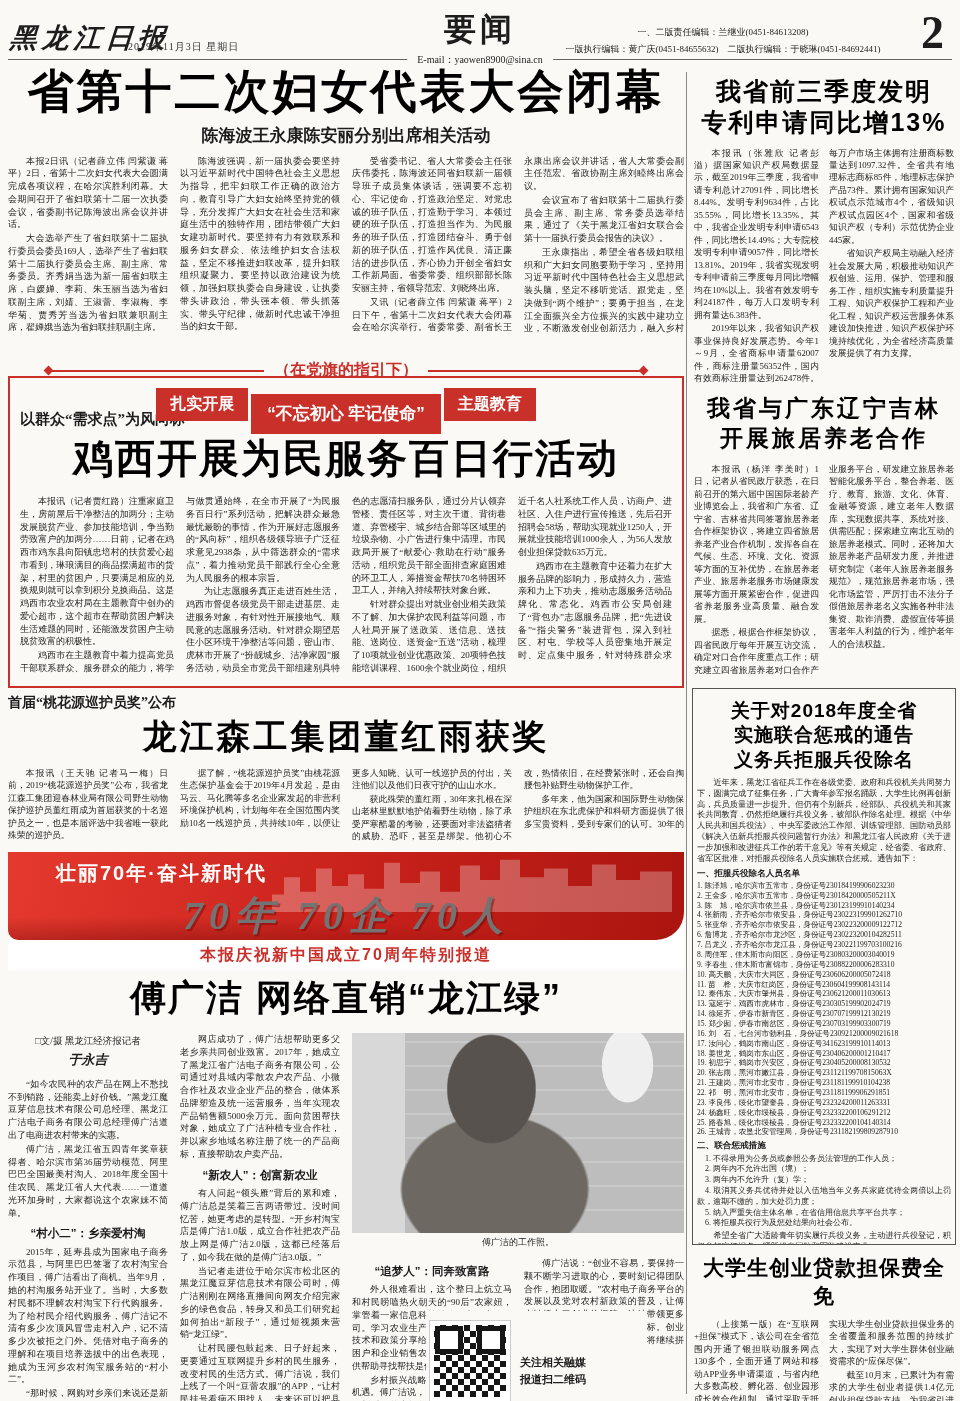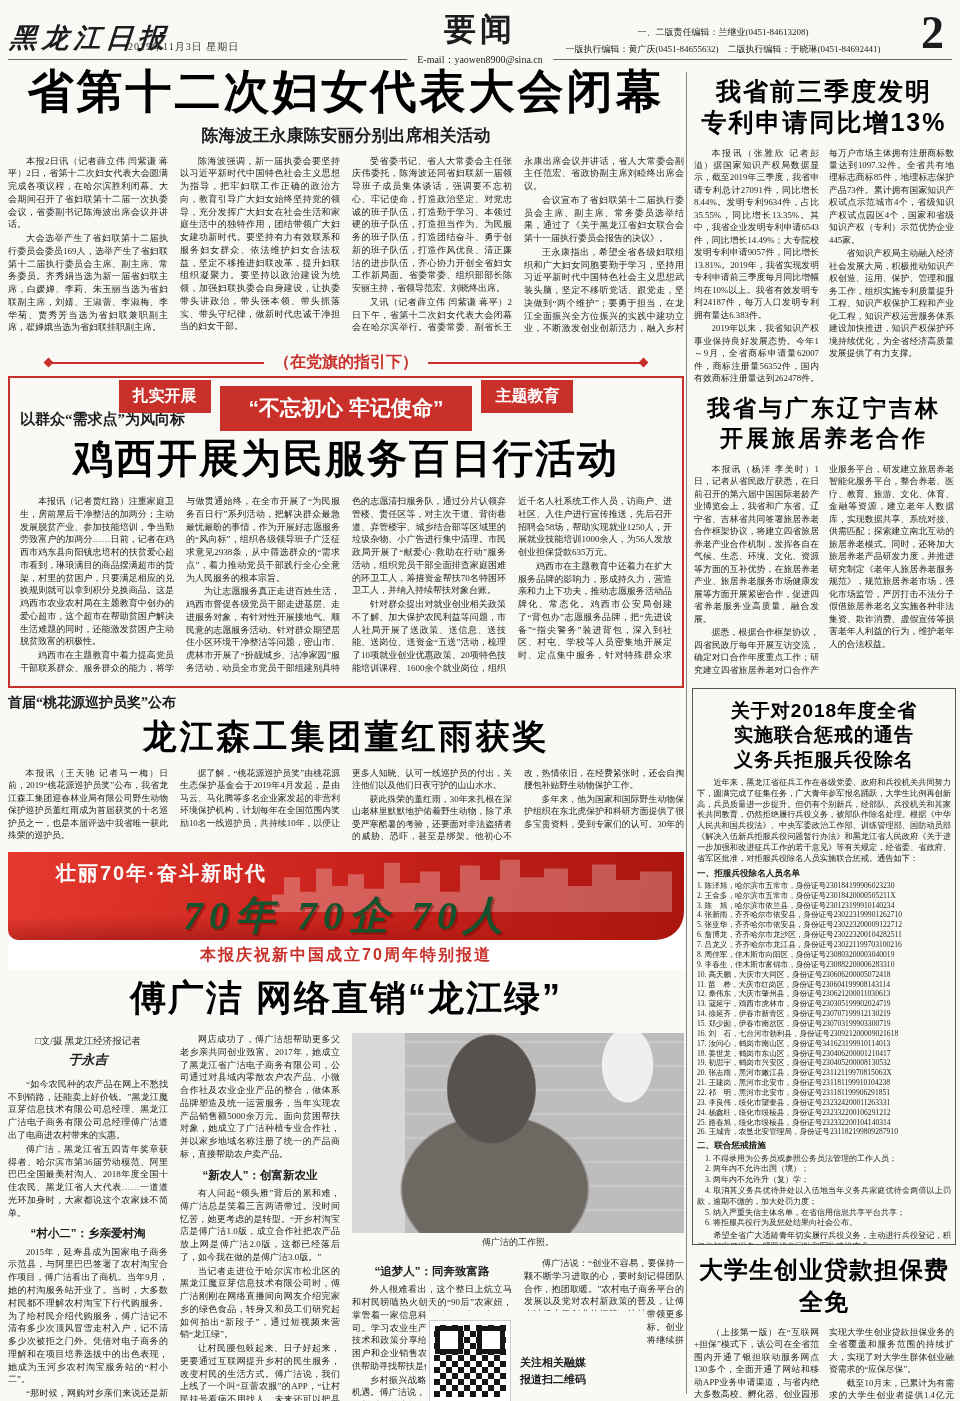--- a/index.html
+++ b/index.html
@@ -33,7 +33,7 @@
   .congress .sub{font-size:17px;font-weight:bold;text-align:center;margin-top:6px;}
   .congress .body-txt{height:186px;margin-top:8px;}
   
-  .party{position:absolute;left:8px;top:352px;width:676px;z-index:3;}
+  .party{position:absolute;left:8px;top:360px;width:676px;z-index:3;}
   .pb-row{display:flex;align-items:center;width:600px;margin:0 auto;}
   .pb-line{flex:1;height:2px;background:#c9302a;position:relative;}
   .pb-line::after{content:'';position:absolute;width:7px;height:7px;background:#c9302a;

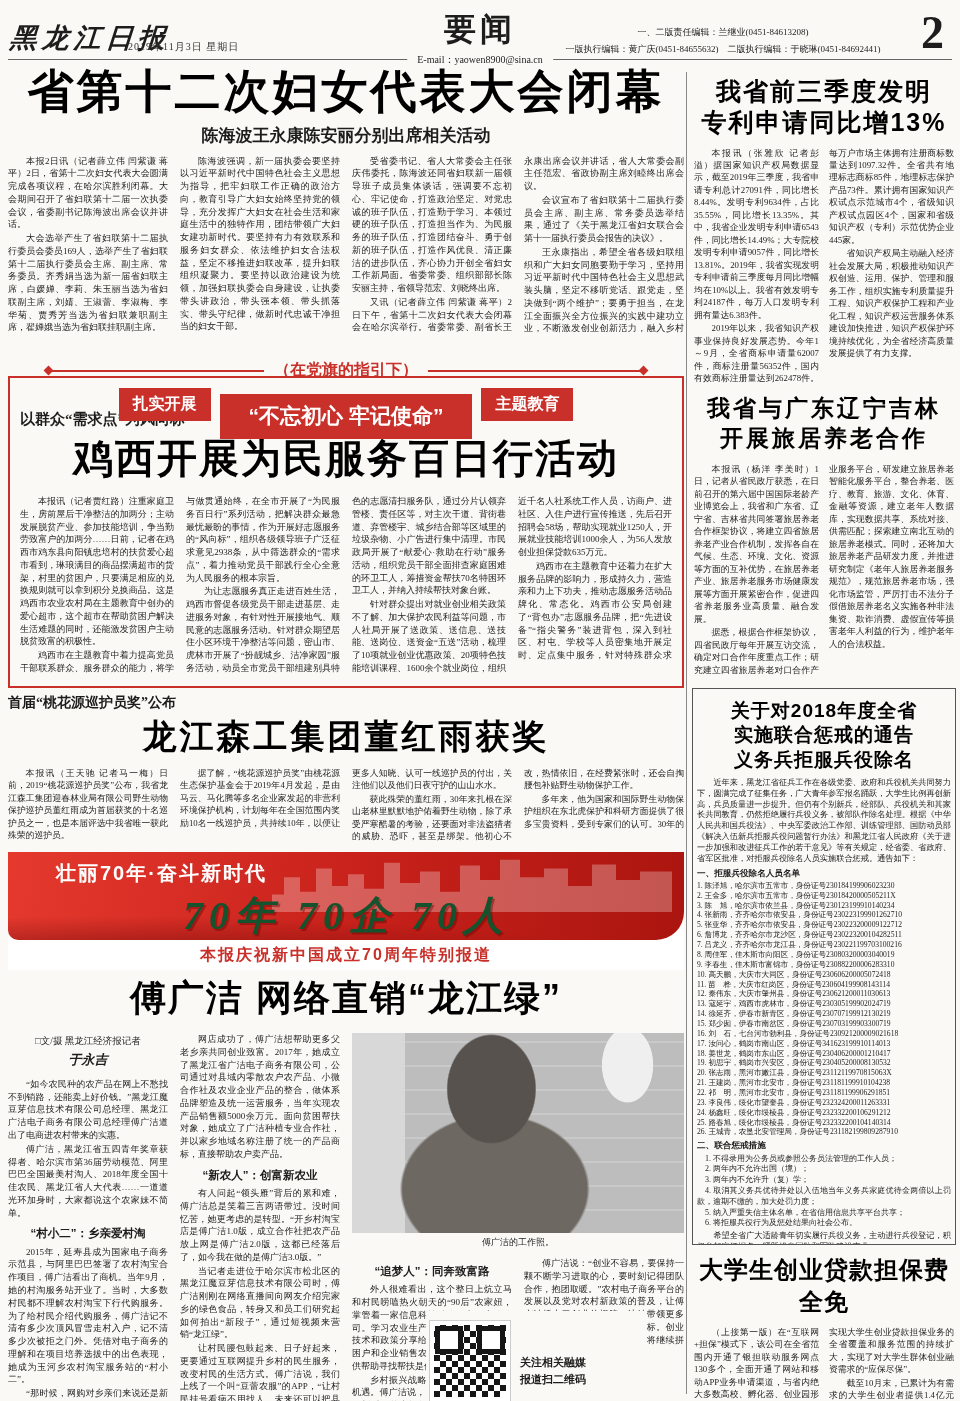--- a/index.html
+++ b/index.html
@@ -44,7 +44,7 @@
   .pb-bar{display:flex;justify-content:center;align-items:flex-start;margin-top:3px;}
   .pb-seg{background:#c9302a;color:#fff;font-weight:bold;font-family:"Liberation Sans",sans-serif;}
   .pb-s1,.pb-s3{font-size:16px;padding:6px 14px;margin-top:4px;}
-  .pb-s2{font-size:21px;font-weight:900;padding:8px 29px 9px;margin:10px 9px 0;}
+  .pb-s2{font-size:17px;font-weight:900;padding:8px 16px 9px;margin:10px 3px 0;}
   
   .jixi{position:absolute;left:8px;top:376px;width:676px;height:312px;
         border:2px solid #c9302a;padding:32px 10px 6px;overflow:hidden;}

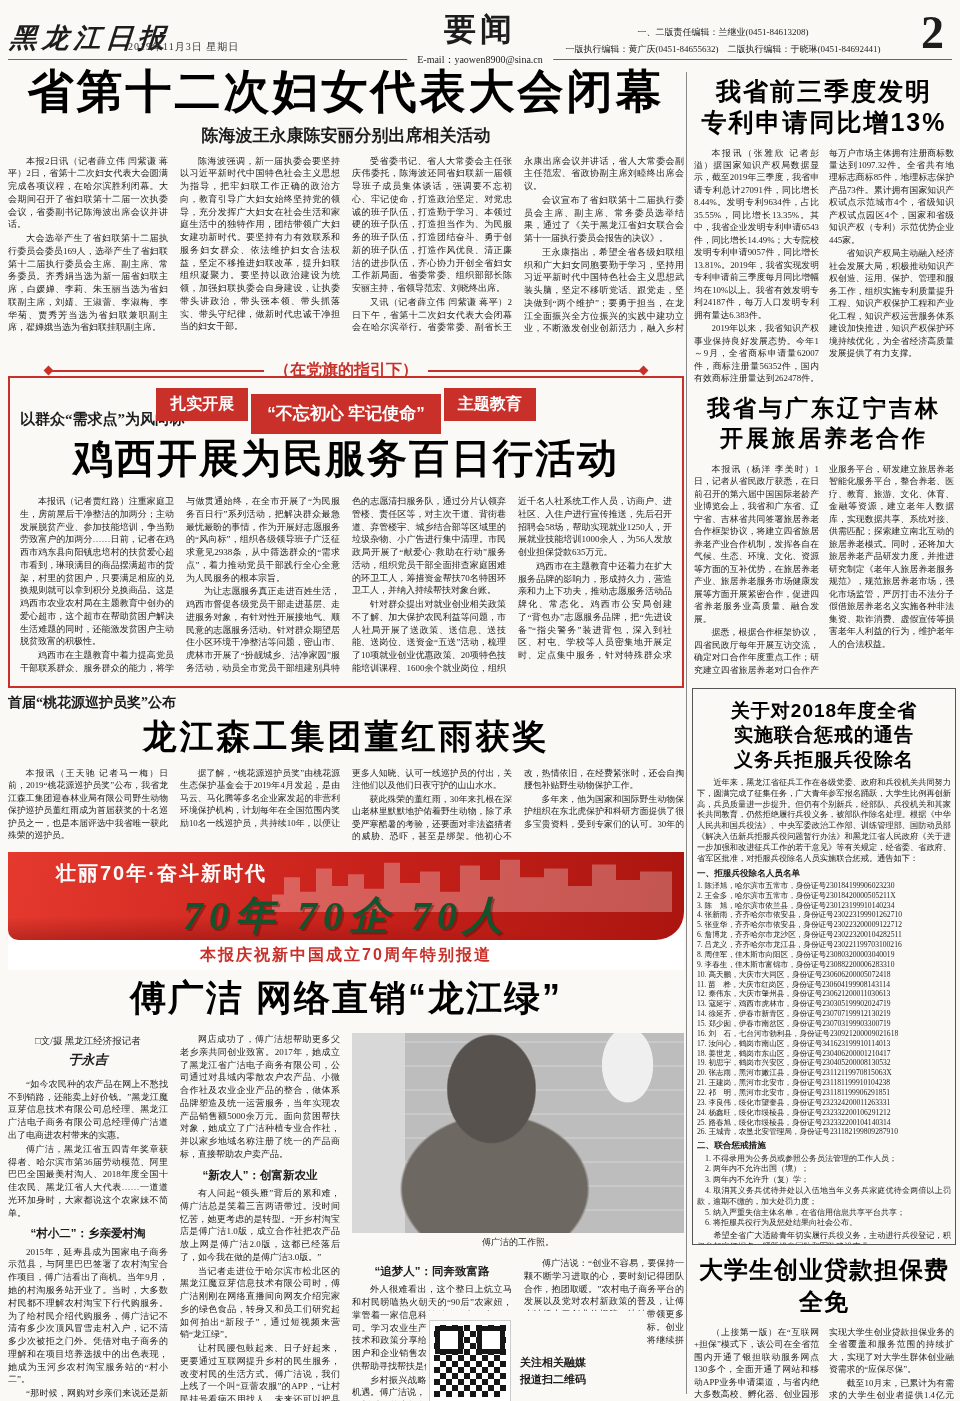--- a/index.html
+++ b/index.html
@@ -65,7 +65,7 @@
      clip-path:polygon(0 100%,0 70%,3% 70%,3% 40%,7% 40%,7% 65%,11% 65%,11% 25%,15% 25%,15% 55%,19% 55%,19% 35%,23% 35%,23% 60%,28% 60%,28% 15%,32% 15%,32% 50%,37% 50%,37% 30%,42% 30%,42% 65%,47% 65%,47% 20%,52% 20%,52% 45%,57% 45%,57% 10%,62% 10%,62% 40%,68% 40%,68% 25%,74% 25%,74% 55%,80% 55%,80% 18%,86% 18%,86% 45%,92% 45%,92% 30%,100% 30%,100% 100%);}
   .b70-tag{position:absolute;left:48px;top:8px;color:#fff;font-weight:900;font-size:20px;
            font-family:"Liberation Sans",sans-serif;letter-spacing:2px;}
-  .b70-big{position:absolute;left:0;right:0;top:36px;text-align:center;color:#14532d;
+  .b70-big{position:absolute;left:0;right:0;top:36px;text-align:center;color:#737373;
            font-size:40px;font-weight:900;font-style:italic;letter-spacing:6px;
            text-shadow:2px 2px 0 rgba(100,0,0,.4);}
   .b70-strip{position:absolute;left:0;right:0;bottom:4px;text-align:center;color:#c9302a;

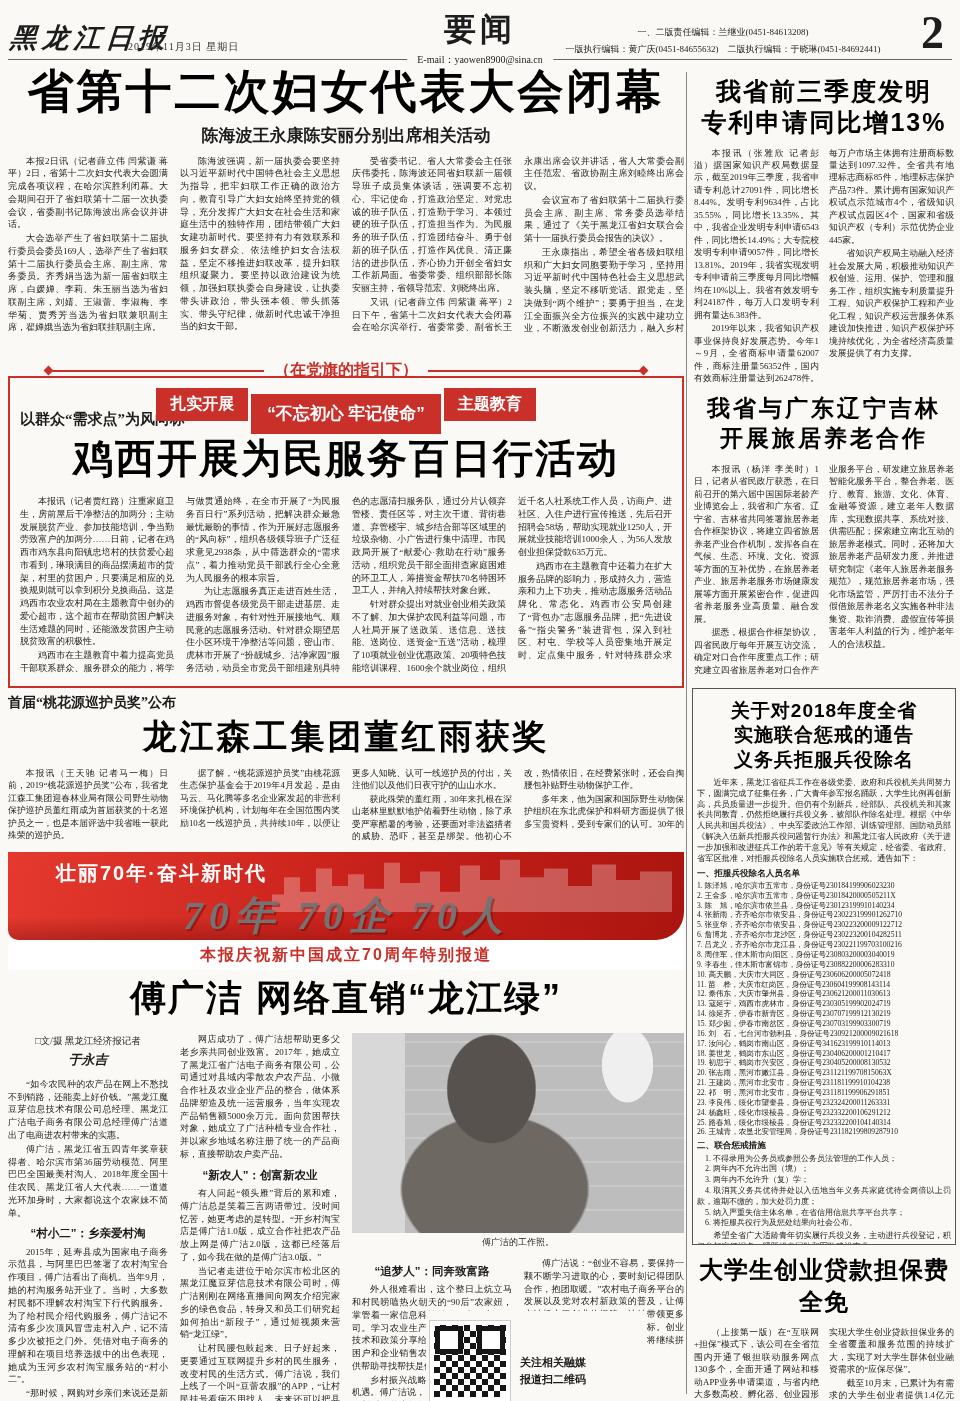--- a/index.html
+++ b/index.html
@@ -111,7 +111,7 @@
   .nitem{margin:0;text-align:left;font-size:7.6px;line-height:1.3;}
   .mitem{margin:0;text-indent:1em;text-align:justify;font-size:8px;line-height:1.35;}
   .notice .closing{text-indent:2em;margin-top:2px;font-size:8.2px;}
-  .loan{top:1254px;} .loan .h1{font-size:24px;letter-spacing:1px;}
+  .loan{top:1254px;} .loan .h1{font-size:21px;letter-spacing:1px;}
   .loan .body-txt{height:106px;margin-top:8px;font-size:8.8px;}
 </style>
 </head>

